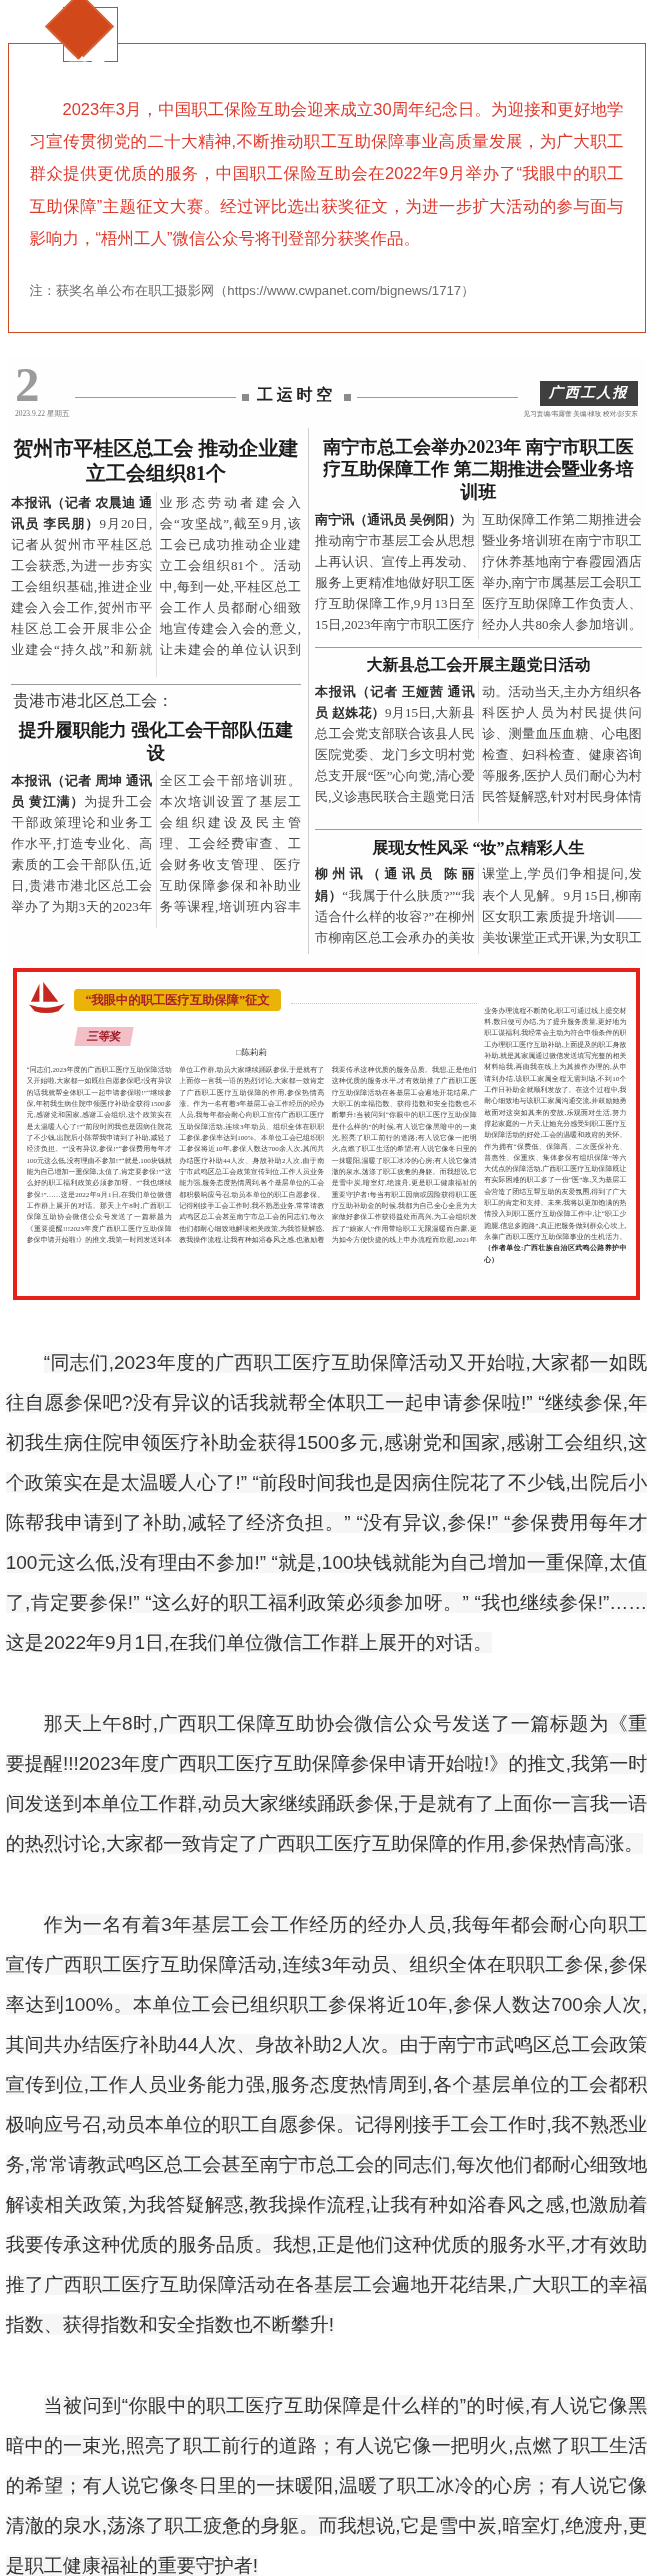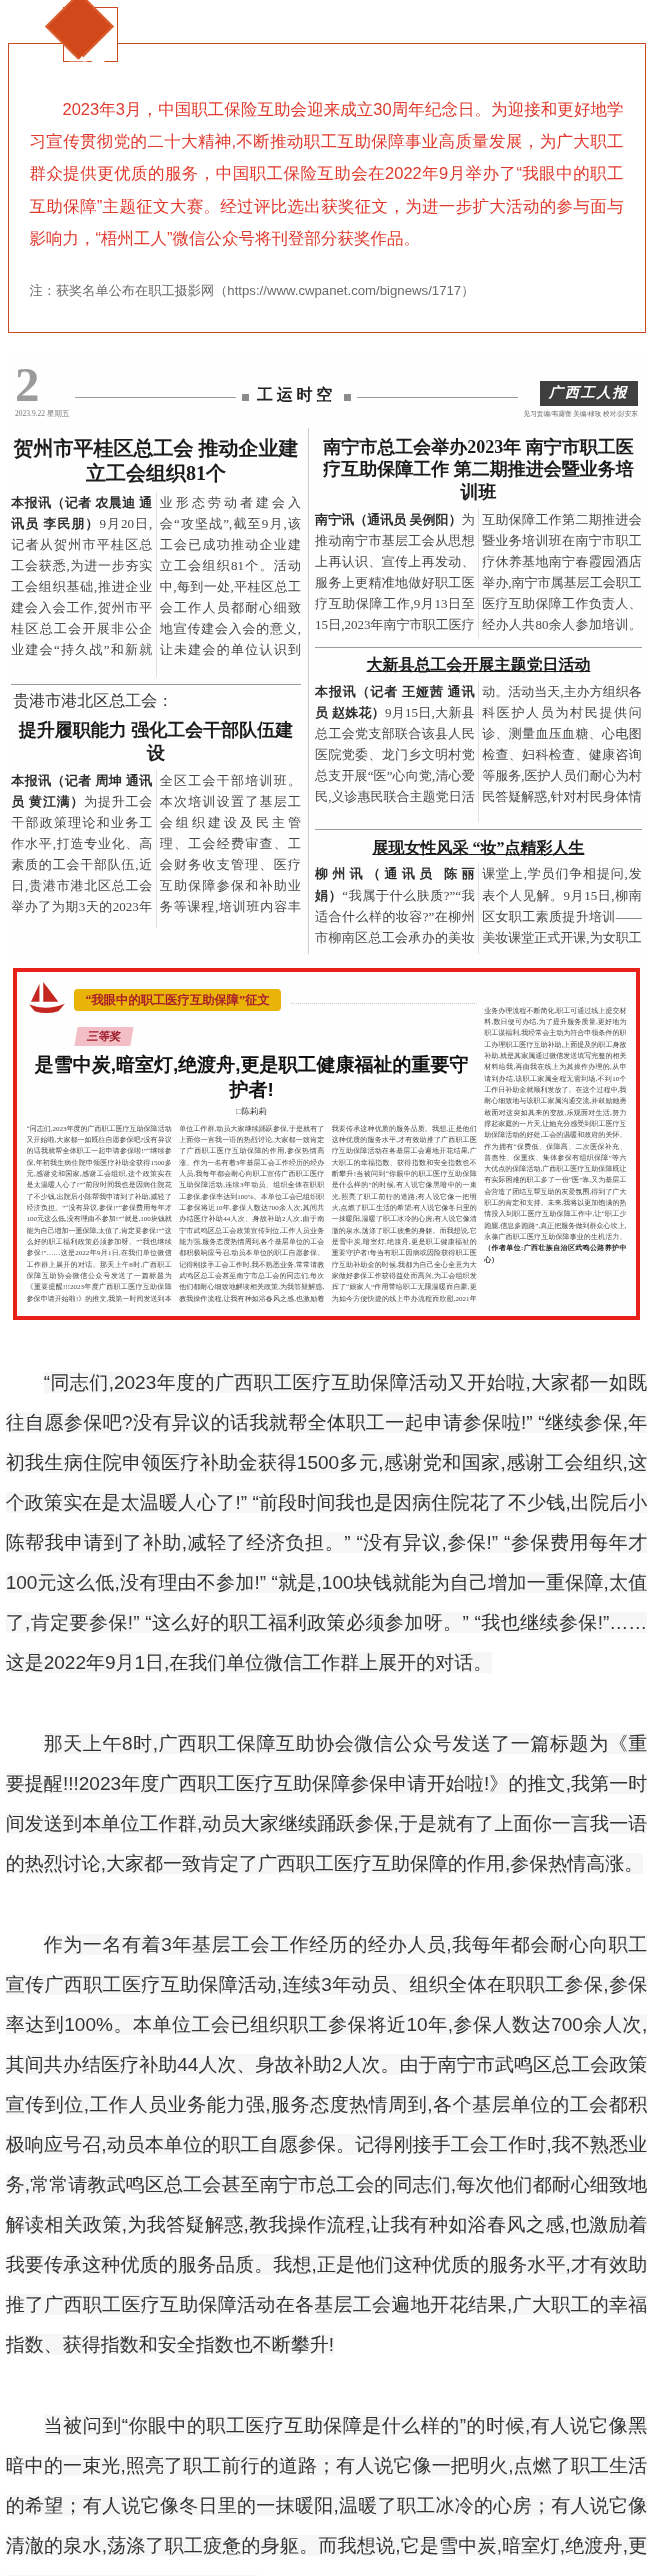--- a/index.html
+++ b/index.html
@@ -39,7 +39,7 @@
   .np-headline{font-weight:bold;color:#1c1c1c;text-align:center;line-height:1.25;margin:7.5px 0 5.7px 0;}
   .np-headline.h-big{font-size:20px;}
   .np-headline.h-mid{font-size:18px;}
-  .np-headline.h-sm{font-size:16px;text-decoration:underline;}
+  .np-headline.h-sm{font-size:16px;}
   .np-kicker{font-size:16px;color:#333;margin:5.7px 0 0 1.9px;}
   .np-body{column-count:2;column-gap:7.5px;column-rule:0.9px solid #e0e0e0;column-fill:auto;font-size:13px;line-height:1.62;text-align:justify;color:#474747;overflow:hidden;}
   .np-body b{color:#2f2f2f;}

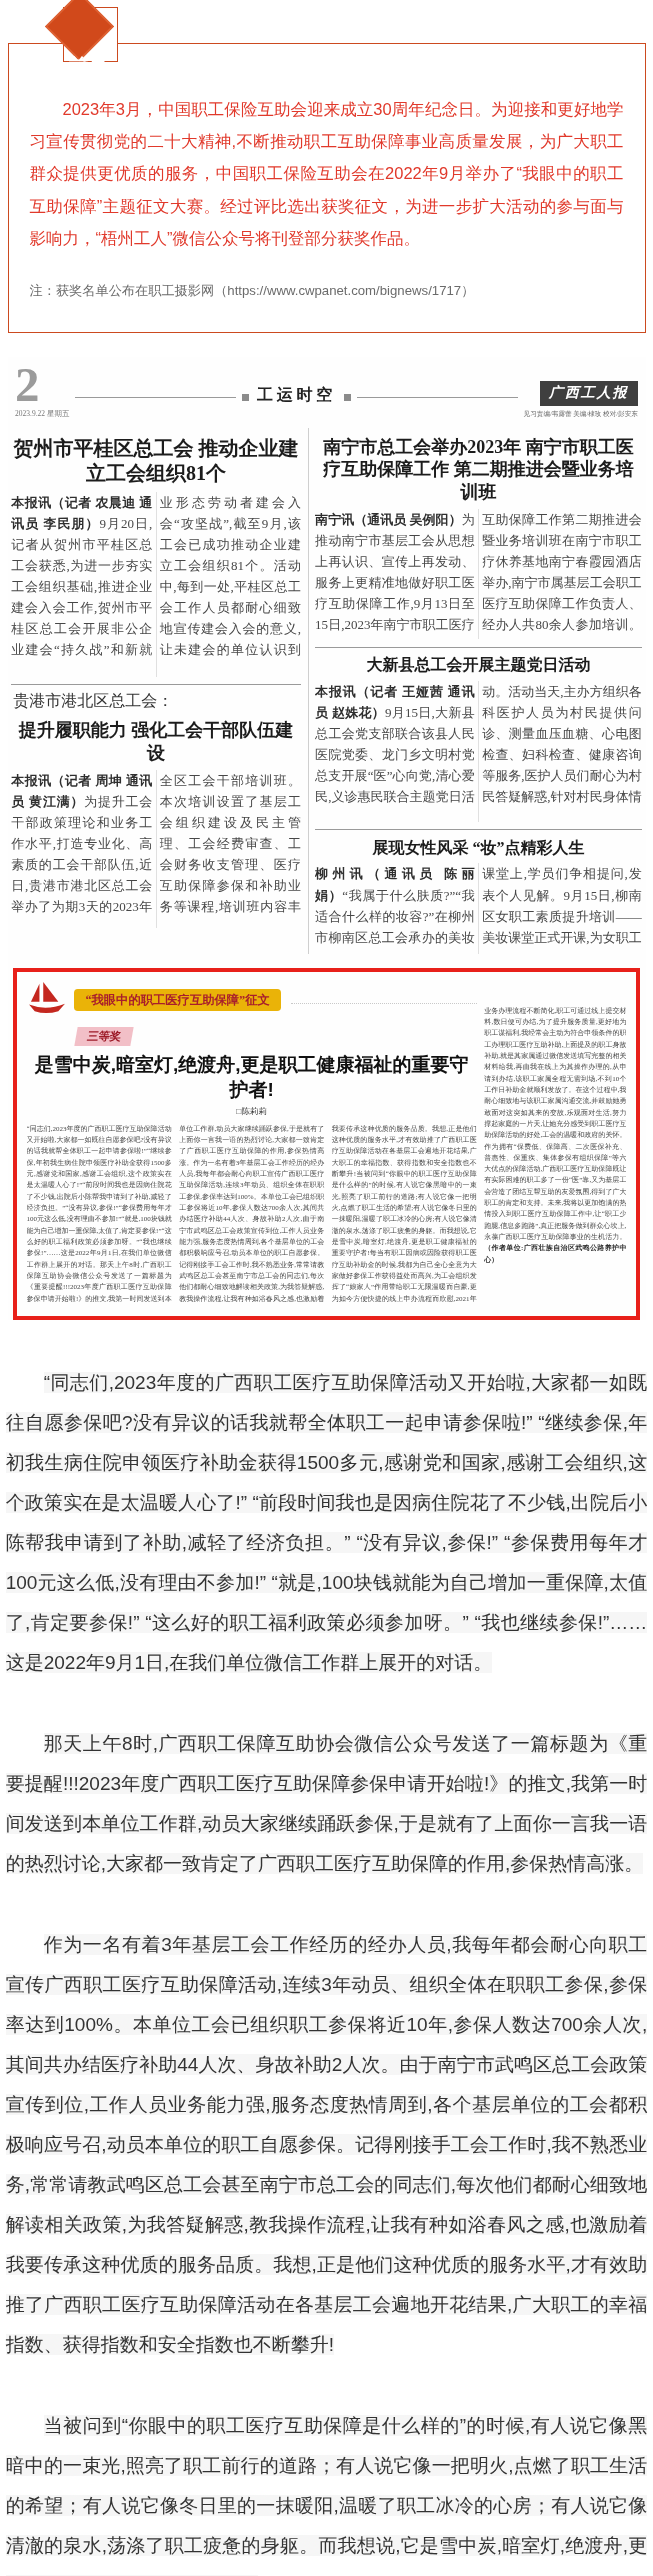--- a/index.html
+++ b/index.html
@@ -145,7 +145,6 @@
           <span class="rb-dots"></span>
         </div>
         <div class="rb-prize">三等奖</div>
-        <div class="rb-title">是雪中炭,暗室灯,绝渡舟,更是职工健康福祉的重要守护者!</div>
         <div class="rb-author">□陈莉莉</div>
         <div class="rb-body">“同志们,2023年度的广西职工医疗互助保障活动又开始啦,大家都一如既往自愿参保吧?没有异议的话我就帮全体职工一起申请参保啦!”“继续参保,年初我生病住院申领医疗补助金获得1500多元,感谢党和国家,感谢工会组织,这个政策实在是太温暖人心了!”“前段时间我也是因病住院花了不少钱,出院后小陈帮我申请到了补助,减轻了经济负担。”“没有异议,参保!”“参保费用每年才100元这么低,没有理由不参加!”“就是,100块钱就能为自己增加一重保障,太值了,肯定要参保!”“这么好的职工福利政策必须参加呀。”“我也继续参保!”……这是2022年9月1日,在我们单位微信工作群上展开的对话。那天上午8时,广西职工保障互助协会微信公众号发送了一篇标题为《重要提醒!!!2023年度广西职工医疗互助保障参保申请开始啦!》的推文,我第一时间发送到本单位工作群,动员大家继续踊跃参保,于是就有了上面你一言我一语的热烈讨论,大家都一致肯定了广西职工医疗互助保障的作用,参保热情高涨。作为一名有着3年基层工会工作经历的经办人员,我每年都会耐心向职工宣传广西职工医疗互助保障活动,连续3年动员、组织全体在职职工参保,参保率达到100%。本单位工会已组织职工参保将近10年,参保人数达700余人次,其间共办结医疗补助44人次、身故补助2人次,由于南宁市武鸣区总工会政策宣传到位,工作人员业务能力强,服务态度热情周到,各个基层单位的工会都积极响应号召,动员本单位的职工自愿参保。记得刚接手工会工作时,我不熟悉业务,常常请教武鸣区总工会甚至南宁市总工会的同志们,每次他们都耐心细致地解读相关政策,为我答疑解惑,教我操作流程,让我有种如浴春风之感,也激励着我要传承这种优质的服务品质。我想,正是他们这种优质的服务水平,才有效助推了广西职工医疗互助保障活动在各基层工会遍地开花结果,广大职工的幸福指数、获得指数和安全指数也不断攀升!当被问到“你眼中的职工医疗互助保障是什么样的”的时候,有人说它像黑暗中的一束光,照亮了职工前行的道路;有人说它像一把明火,点燃了职工生活的希望;有人说它像冬日里的一抹暖阳,温暖了职工冰冷的心房;有人说它像清澈的泉水,荡涤了职工疲惫的身躯。而我想说,它是雪中炭,暗室灯,绝渡舟,更是职工健康福祉的重要守护者!每当有职工因病或因险获得职工医疗互助补助金的时候,我都为自己全心全意为大家做好参保工作获得益处而高兴,为工会组织发挥了“娘家人”作用带给职工无限温暖而自豪,更为如今方便快捷的线上申办流程而欣慰,2021年11月6日晚7时许,广西职工保障互助协会微信公众号给我发来一则业务办理通知,显示某职工的身故补助申报已成功办结,补助金额已打到该职工账户,随后该职工的家属也通过微信告知我收到了补助金,感谢工会组织给予她的关怀和帮助,这笔金额为痛失爱人的她带来了一丝温暖的慰藉,同时她也赞叹补助金申报如此之方便快捷,正如这名家属所言,如今申领广西职工医疗互助补助的</div>
       </div>

